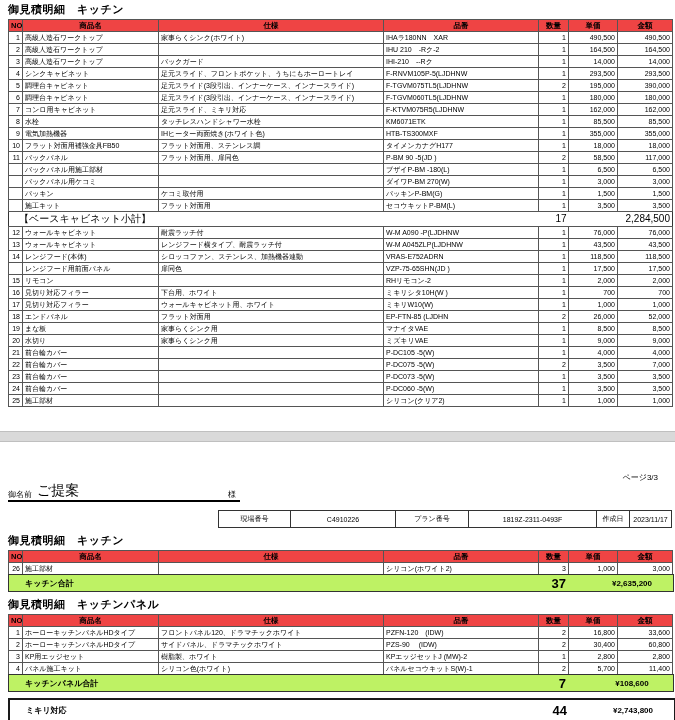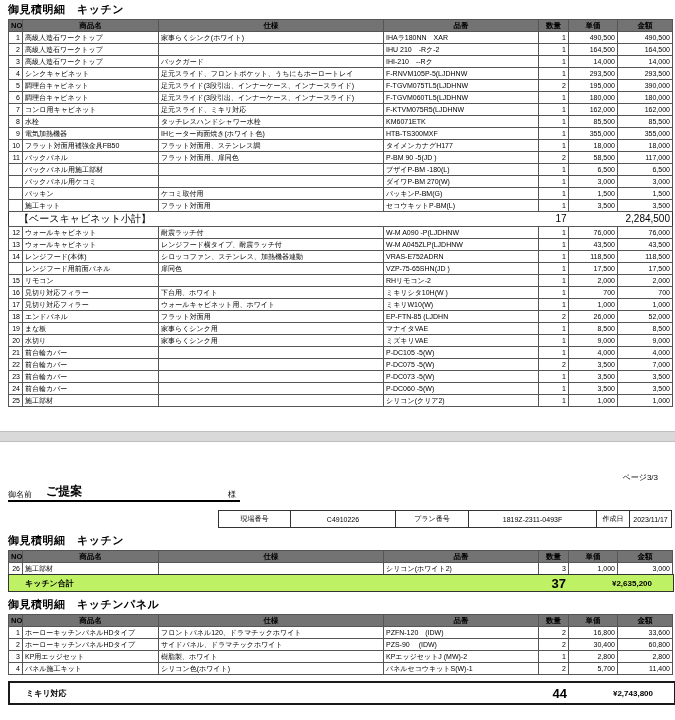--- a/index.html
+++ b/index.html
@@ -16,7 +16,7 @@
     border:1px solid #555;font-size:7px;height:11px;line-height:11px;
     padding:0 2px;overflow:hidden;white-space:nowrap;
   }
-  .grid th{font-weight:bold;text-align:center;font-size:7.5px;background:#737373}
+  .grid th{font-weight:bold;text-align:center;font-size:7.5px;background:#ef4444}
   col.w-no{width:14px}col.w-name{width:136px}col.w-spec{width:225px}
   col.w-part{width:155px}col.w-qty{width:30px}col.w-unit{width:49px}col.w-amt{width:55px}
   .c-no{text-align:right;padding-right:3px}

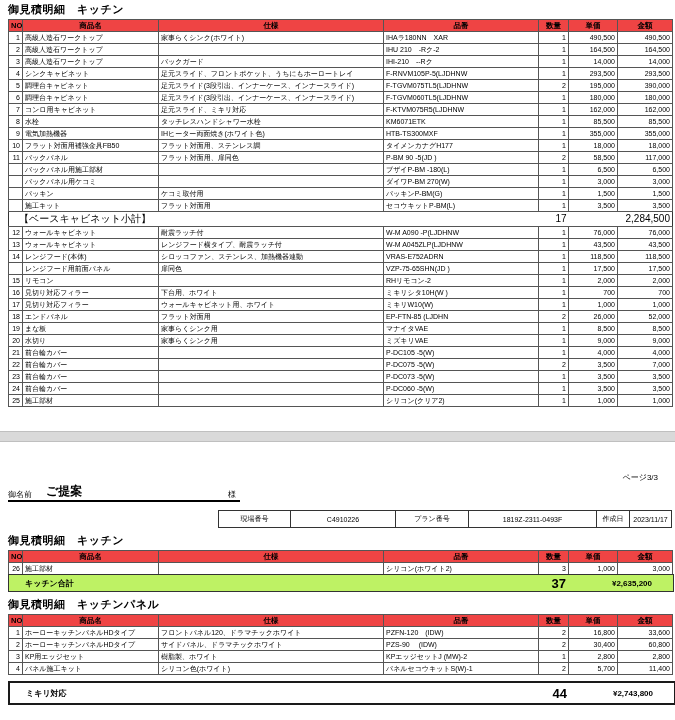--- a/index.html
+++ b/index.html
@@ -34,7 +34,7 @@
   .page2{padding-top:30px}
   .page-meta{display:flex;justify-content:flex-end;padding-right:14px;font-size:8px;height:12px;line-height:12px}
   .name-line{width:232px;display:flex;align-items:flex-end;border-bottom:2px solid #000;height:14px;margin-top:2px;font-size:8px}
-  .name-value{font-weight:bold;font-size:12px;margin-left:14px}
+  .name-value{font-weight:normal;font-size:14px;margin-left:5px}
   .honorific{margin-left:auto;padding-right:4px}
   .info-bar{display:flex;width:454px;margin-left:auto;margin-top:8px;border:1px solid #333;height:18px;box-sizing:border-box}
   .info-cell{border-left:1px solid #333;display:flex;align-items:center;justify-content:center;font-size:7px;overflow:hidden;white-space:nowrap;box-sizing:border-box}

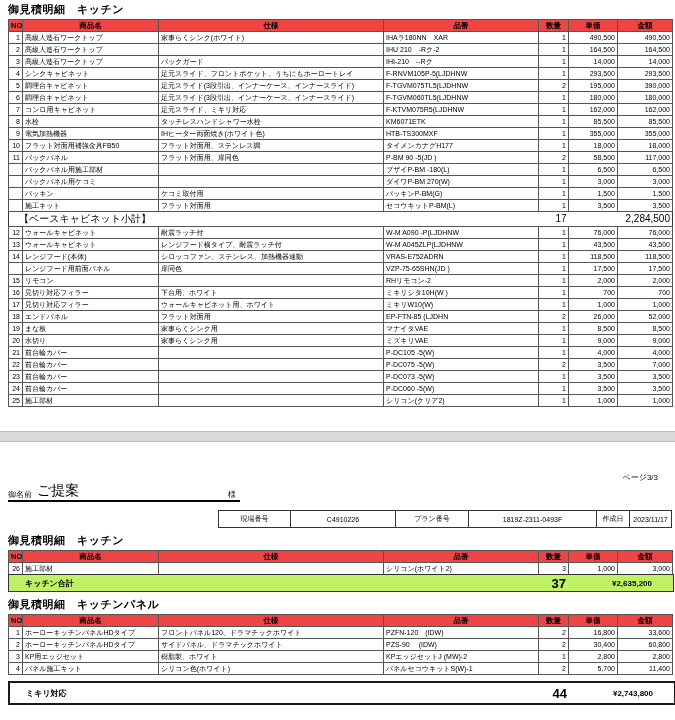--- a/index.html
+++ b/index.html
@@ -477,6 +477,12 @@
           </tr>
         </tbody>
     </table>
+    <div class="total-bar">
+      <span class="tb-label">キッチンパネル合計</span>
+      <span class="tb-qty">7</span>
+      <span class="tb-unit"></span>
+      <span class="tb-amt">¥108,600</span>
+    </div>
 
     <div class="grand-bar">
       <span class="tb-label">ミキリ対応</span>

